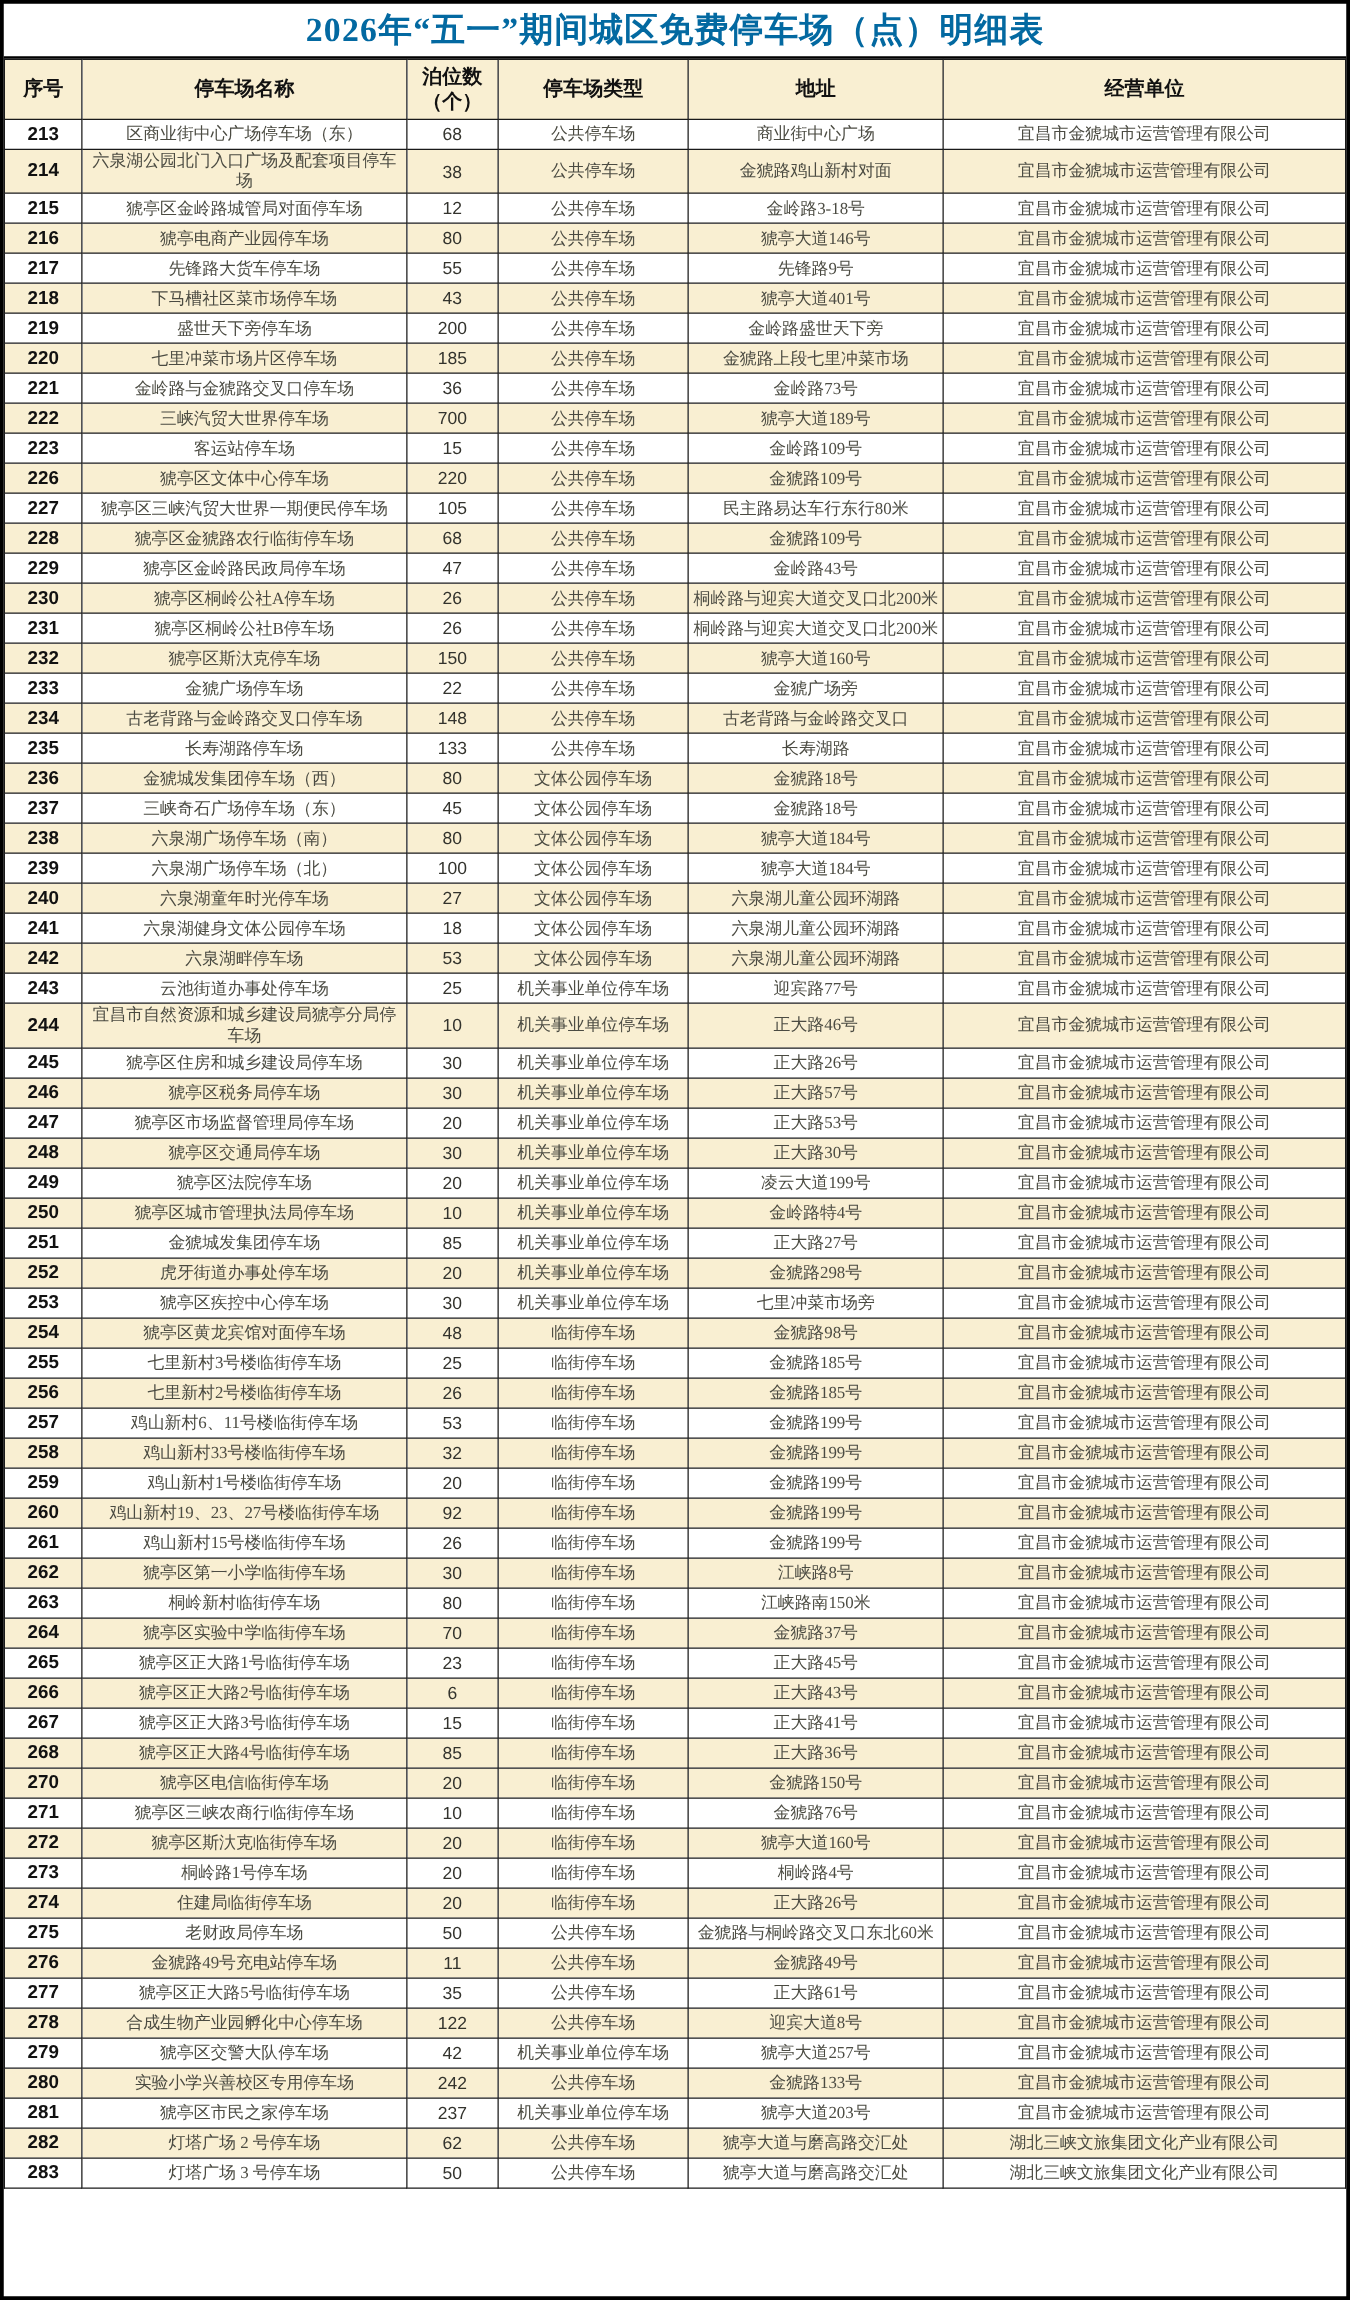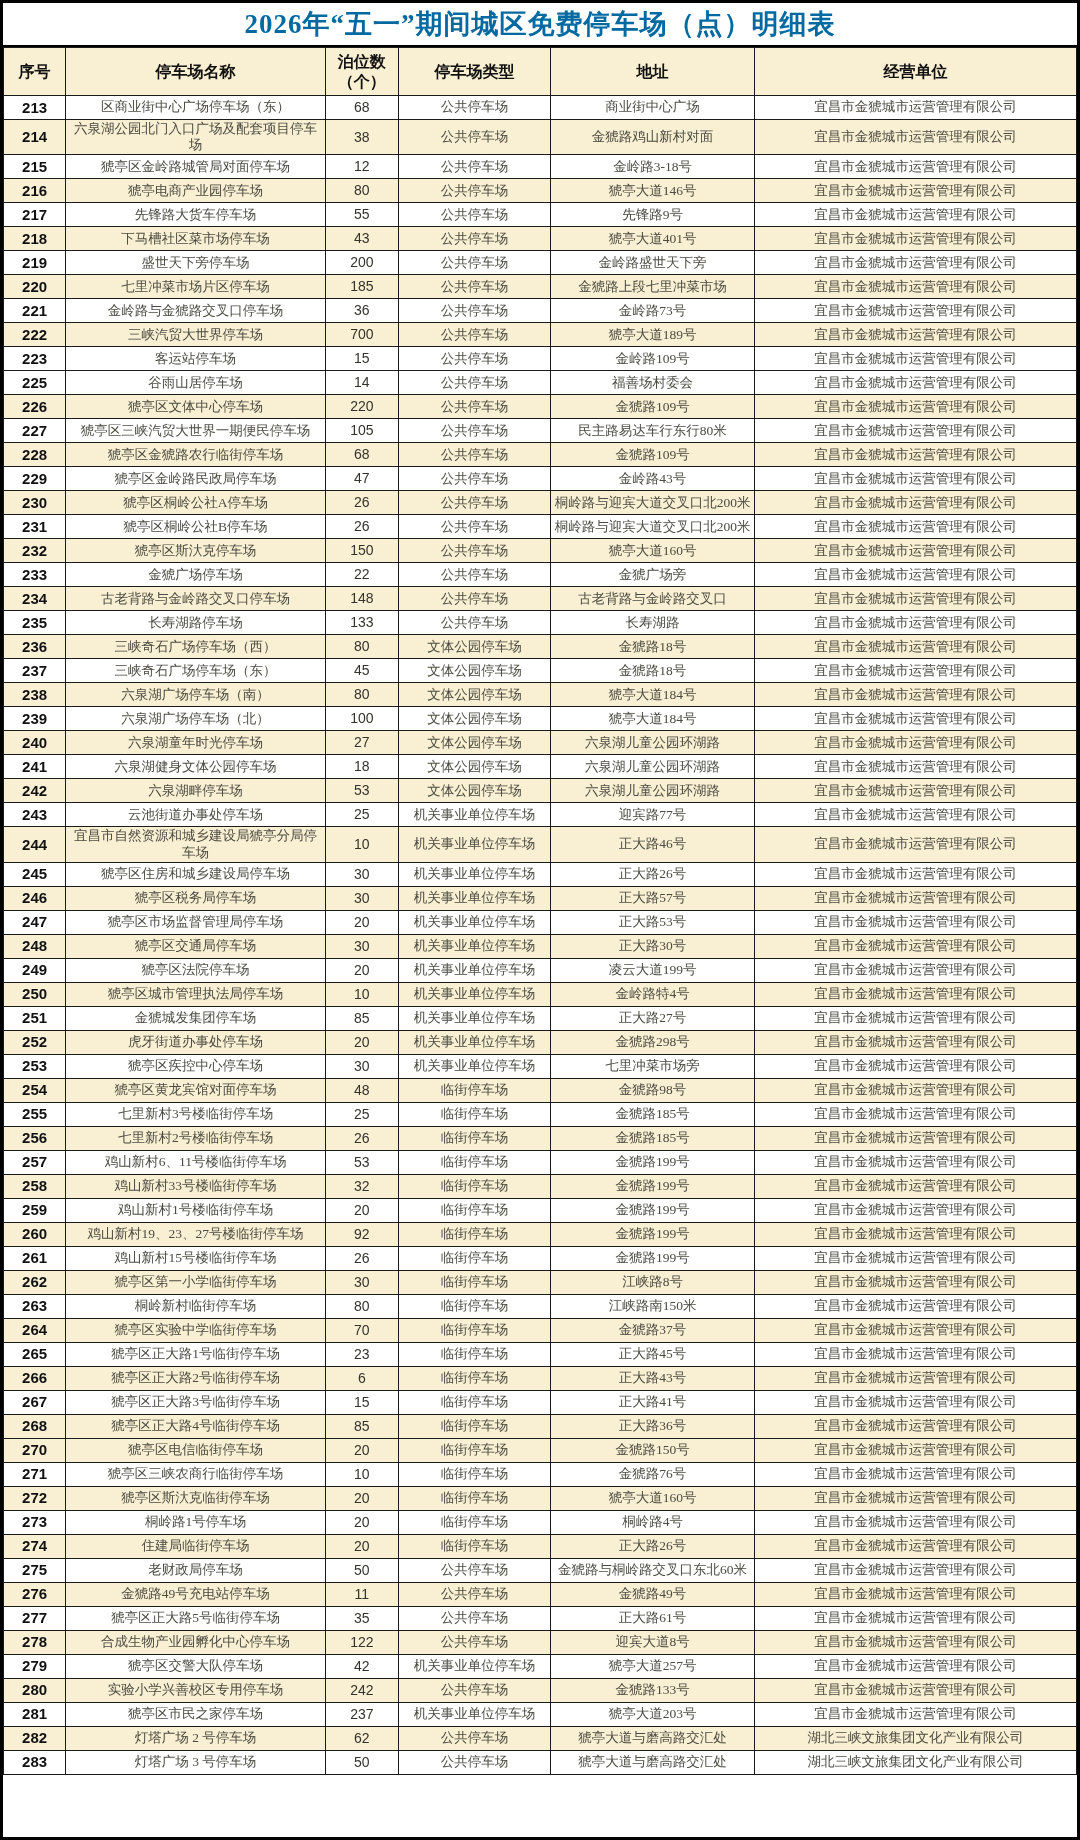--- a/index.html
+++ b/index.html
@@ -172,14 +172,6 @@
   </tr>
 
 
-  <tr>
-    <td class="no-cell">225</td>
-    <td class="name-cell">谷雨山居停车场</td>
-    <td class="spaces-cell">14</td>
-    <td class="type-cell">公共停车场</td>
-    <td class="addr-cell">福善场村委会</td>
-    <td class="op-cell">宜昌市金猇城市运营管理有限公司</td>
-  </tr>
 
   <tr class="stripe">
     <td class="no-cell">226</td>

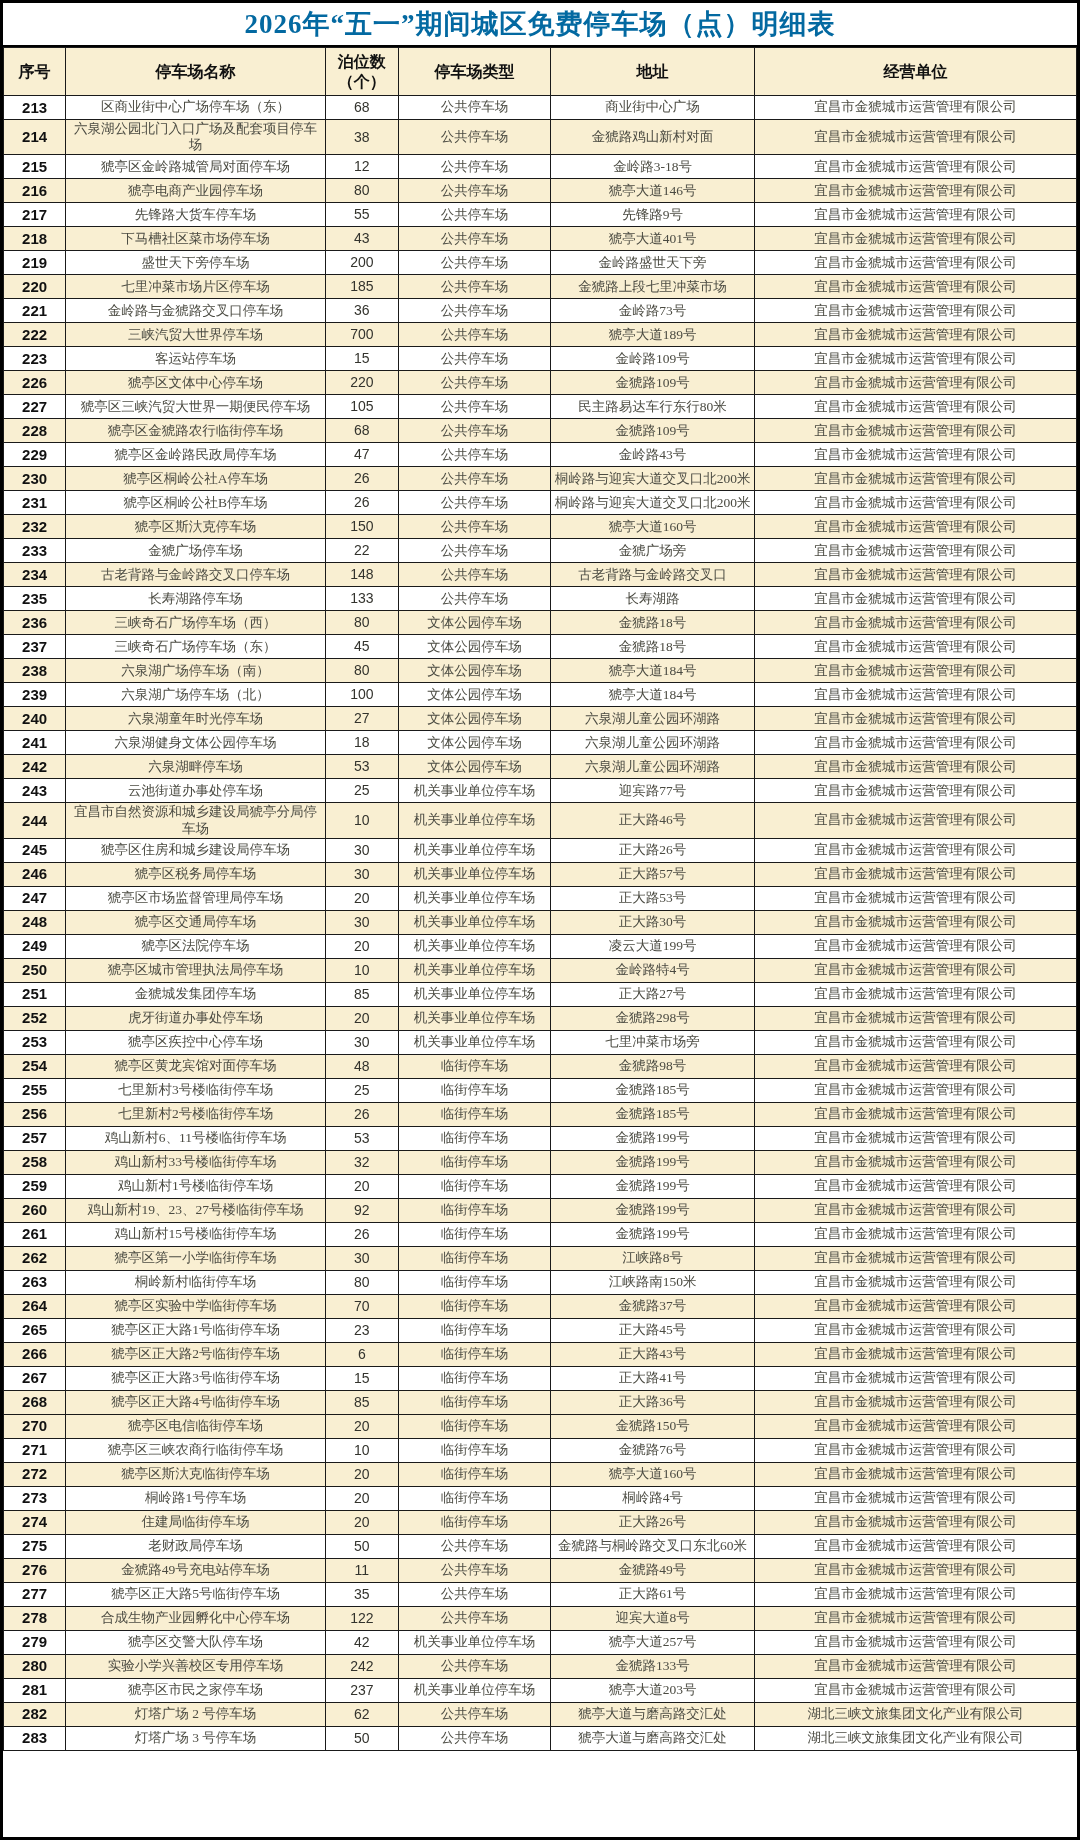--- a/index.html
+++ b/index.html
@@ -265,7 +265,7 @@
 
   <tr class="stripe">
     <td class="no-cell">236</td>
-    <td class="name-cell">三峡奇石广场停车场（西）</td>
+    <td class="name-cell">金猇城发集团停车场（西）</td>
     <td class="spaces-cell">80</td>
     <td class="type-cell">文体公园停车场</td>
     <td class="addr-cell">金猇路18号</td>

